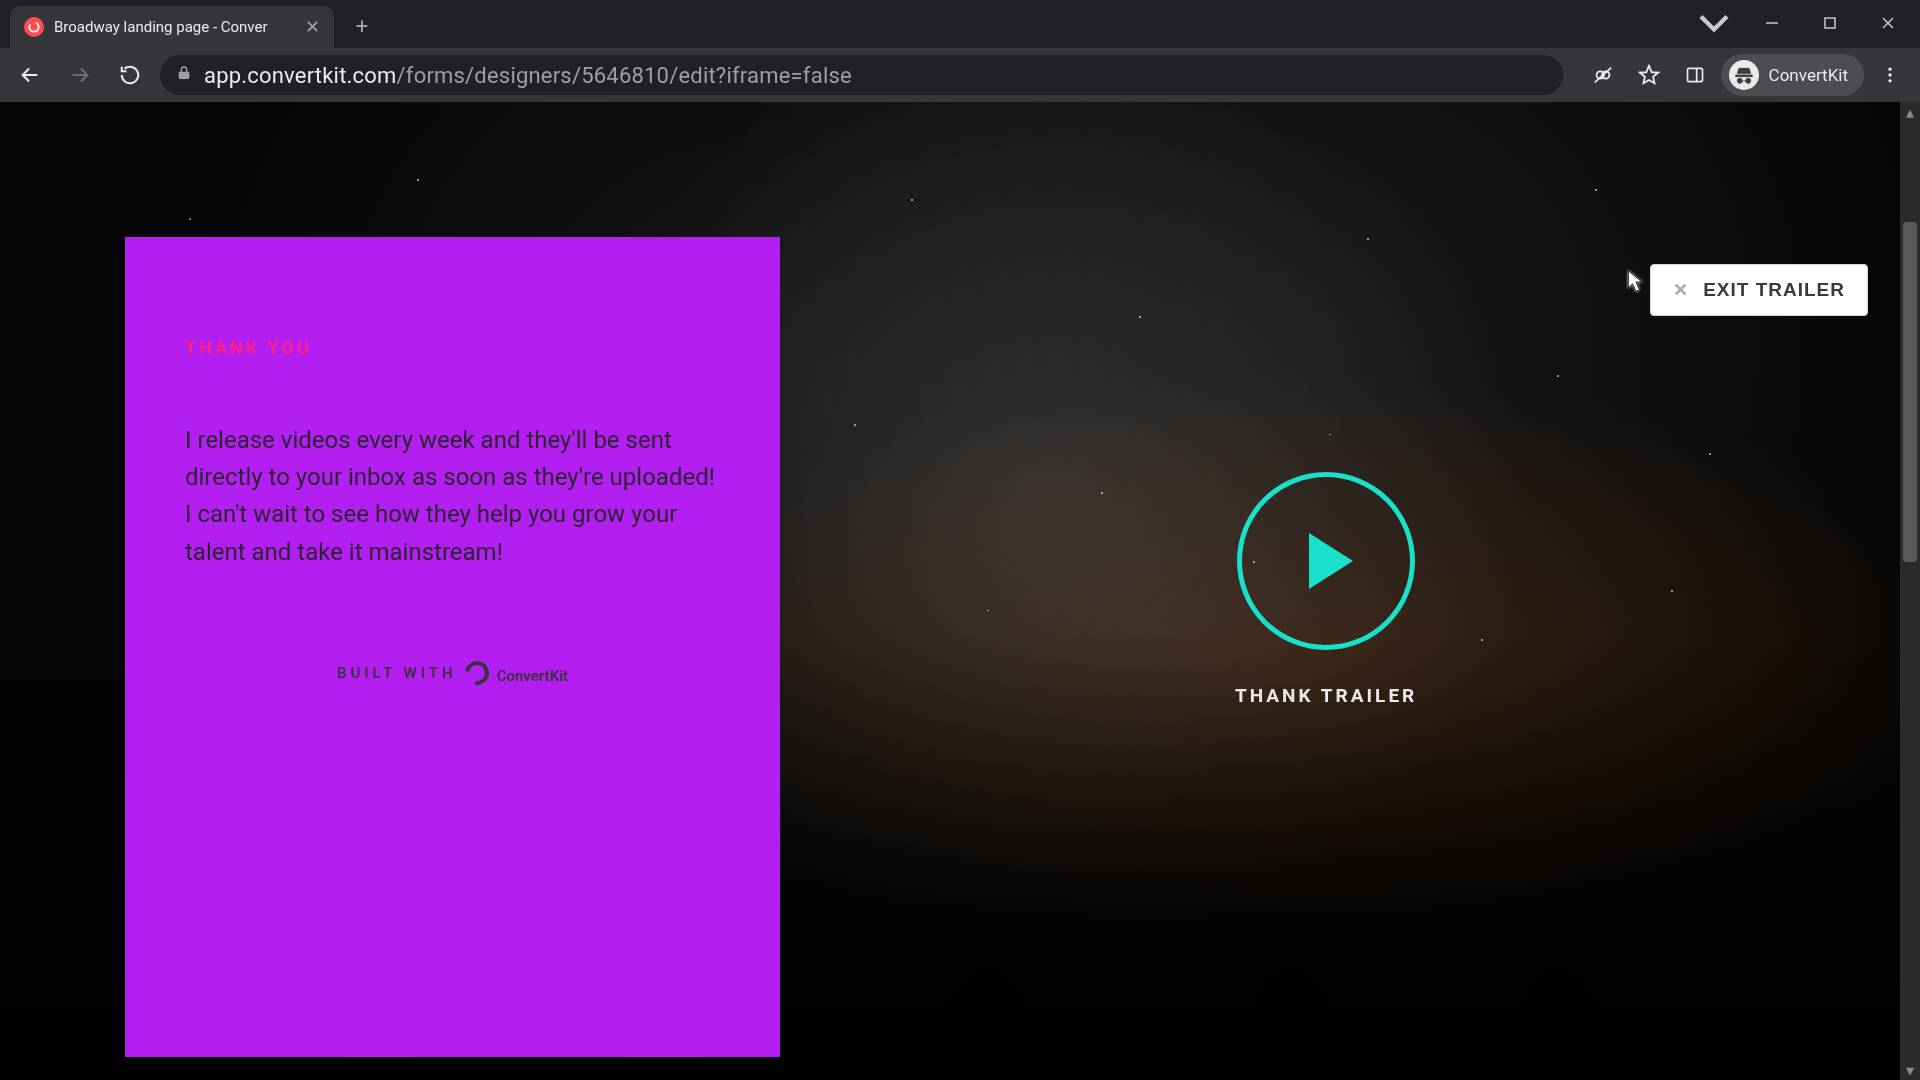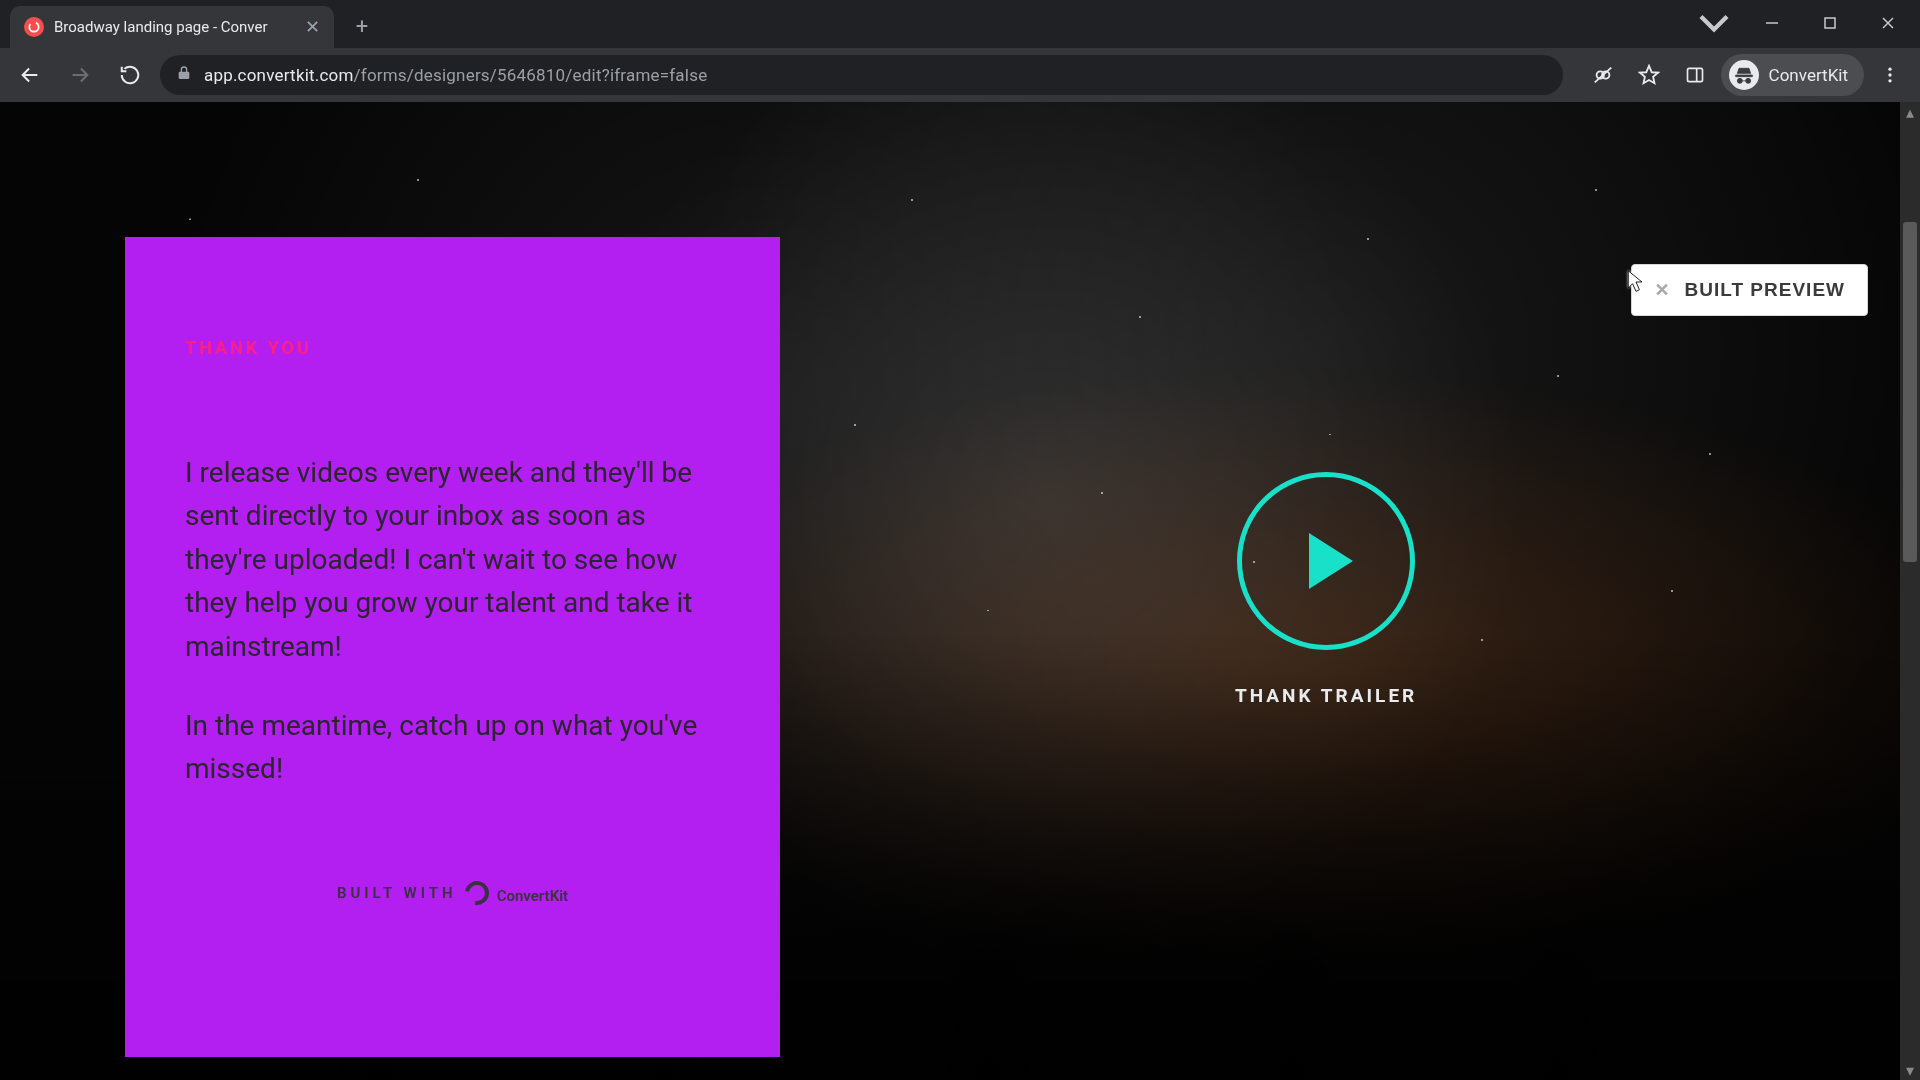--- a/index.html
+++ b/index.html
@@ -73,7 +73,7 @@
   display: flex; align-items: center; padding: 0 16px; gap: 12px; color: #9aa0a6;
 }
 .url-bar .lock { color: #9aa0a6; }
-.url-text { flex: 1; font-size: 17px; letter-spacing: .2px; }
+.url-text { flex: 1; font-size: 22px; letter-spacing: .2px; }
 .url-text .host { color: #e8eaed; }
 .url-text .path { color: #9aa0a6; }
 .tb-right { display: flex; align-items: center; gap: 6px; padding-left: 10px; }

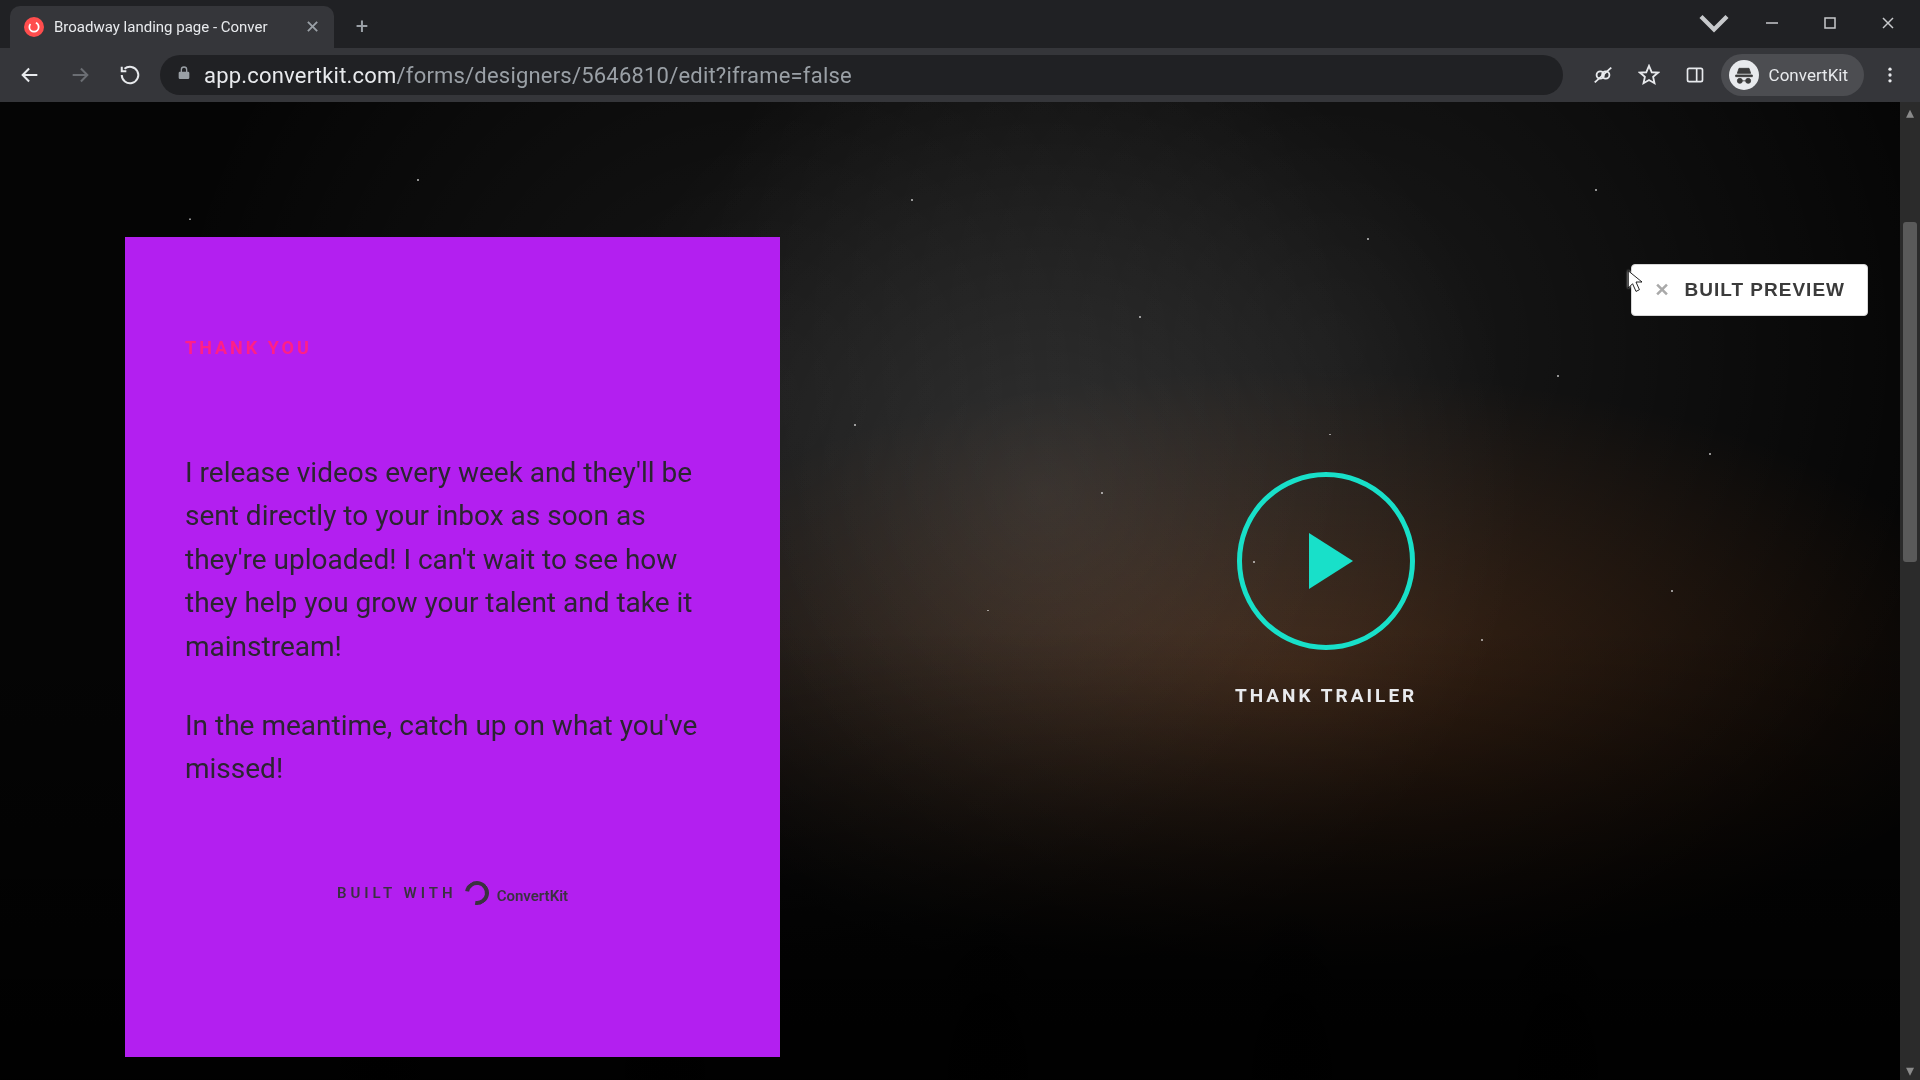--- a/index.html
+++ b/index.html
@@ -388,7 +388,7 @@
 
   <button class="exit-preview">
     <span class="x">✕</span>
-    <span>BUILT PREVIEW</span>
+    <span>EXIT TRAILER</span>
   </button>
 
   <div class="cursor">

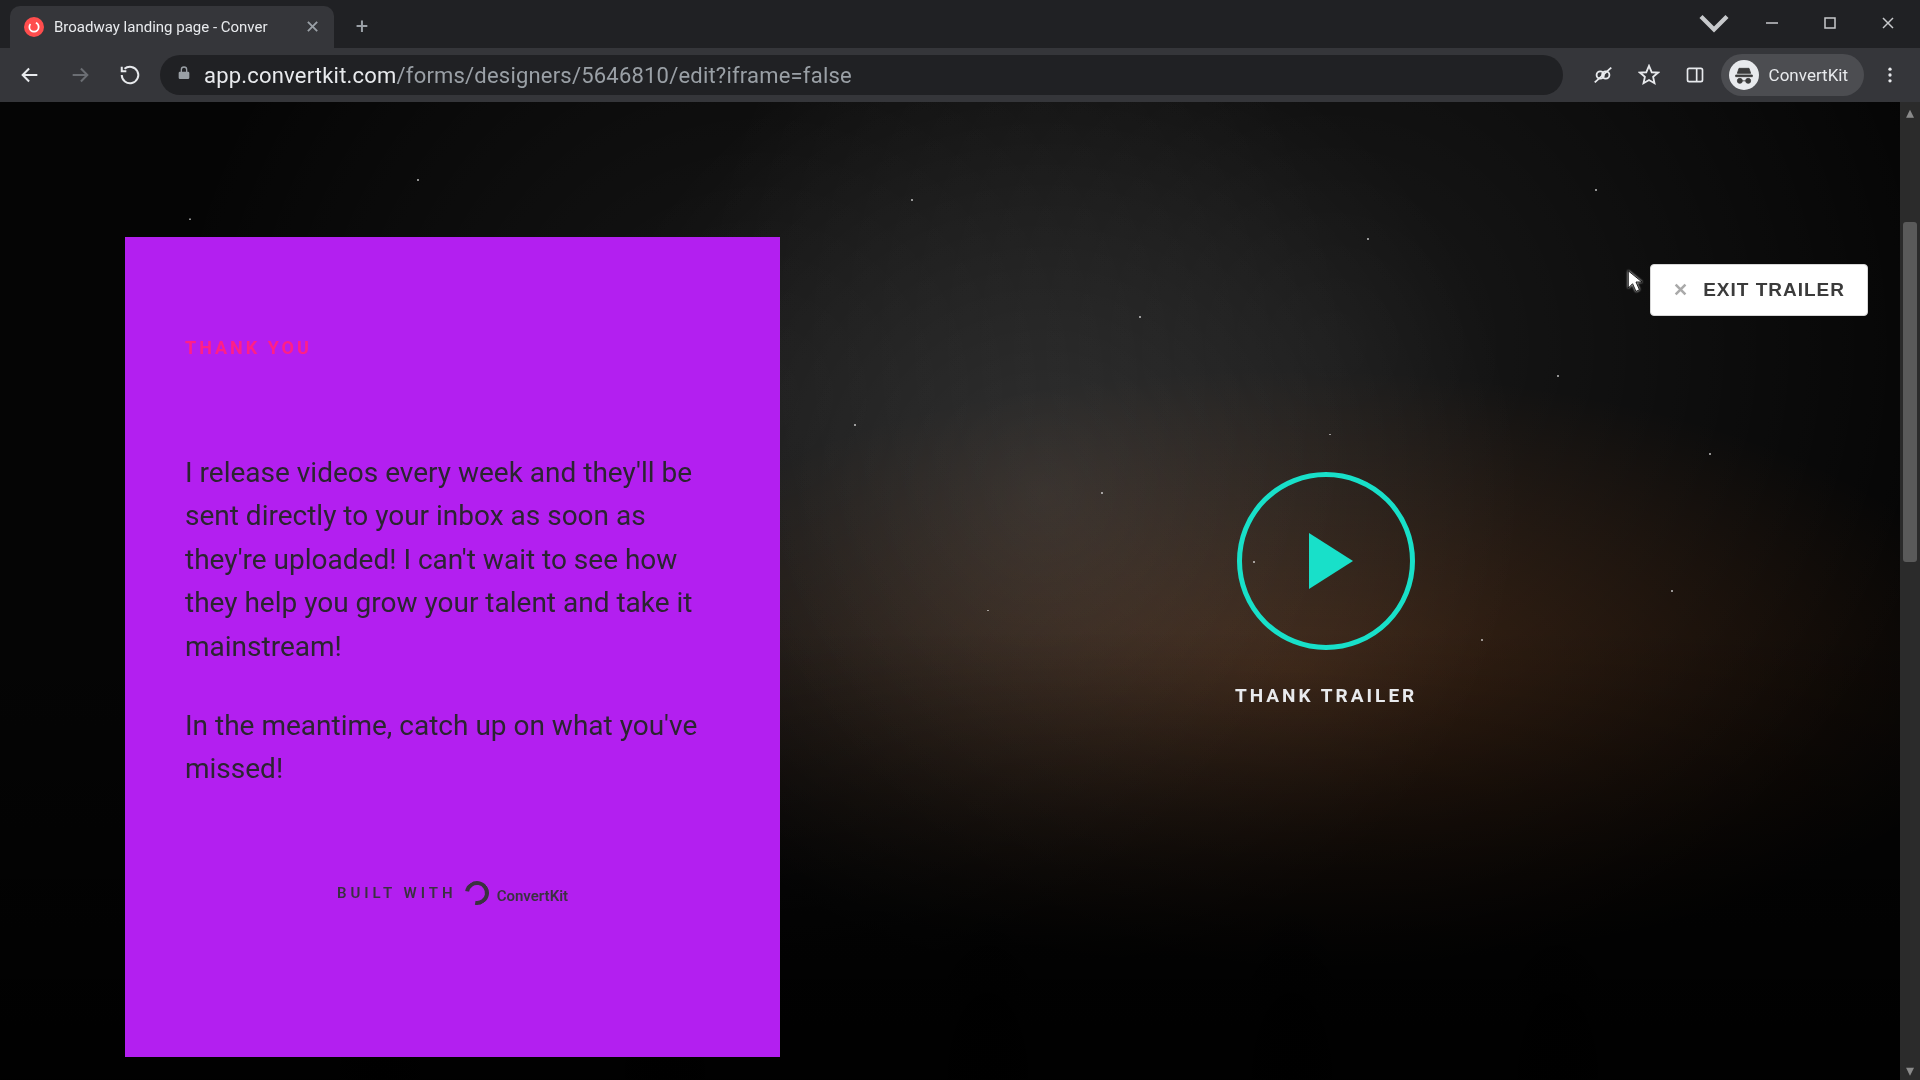--- a/index.html
+++ b/index.html
@@ -187,9 +187,9 @@
 }
 .body-text {
   color: #2b2530;
-  font-size: 28px;
+  font-size: 24px;
   line-height: 1.55;
-  margin-top: 93px;
+  margin-top: 64px;
 }
 .body-text p + p { margin-top: 36px; }
 

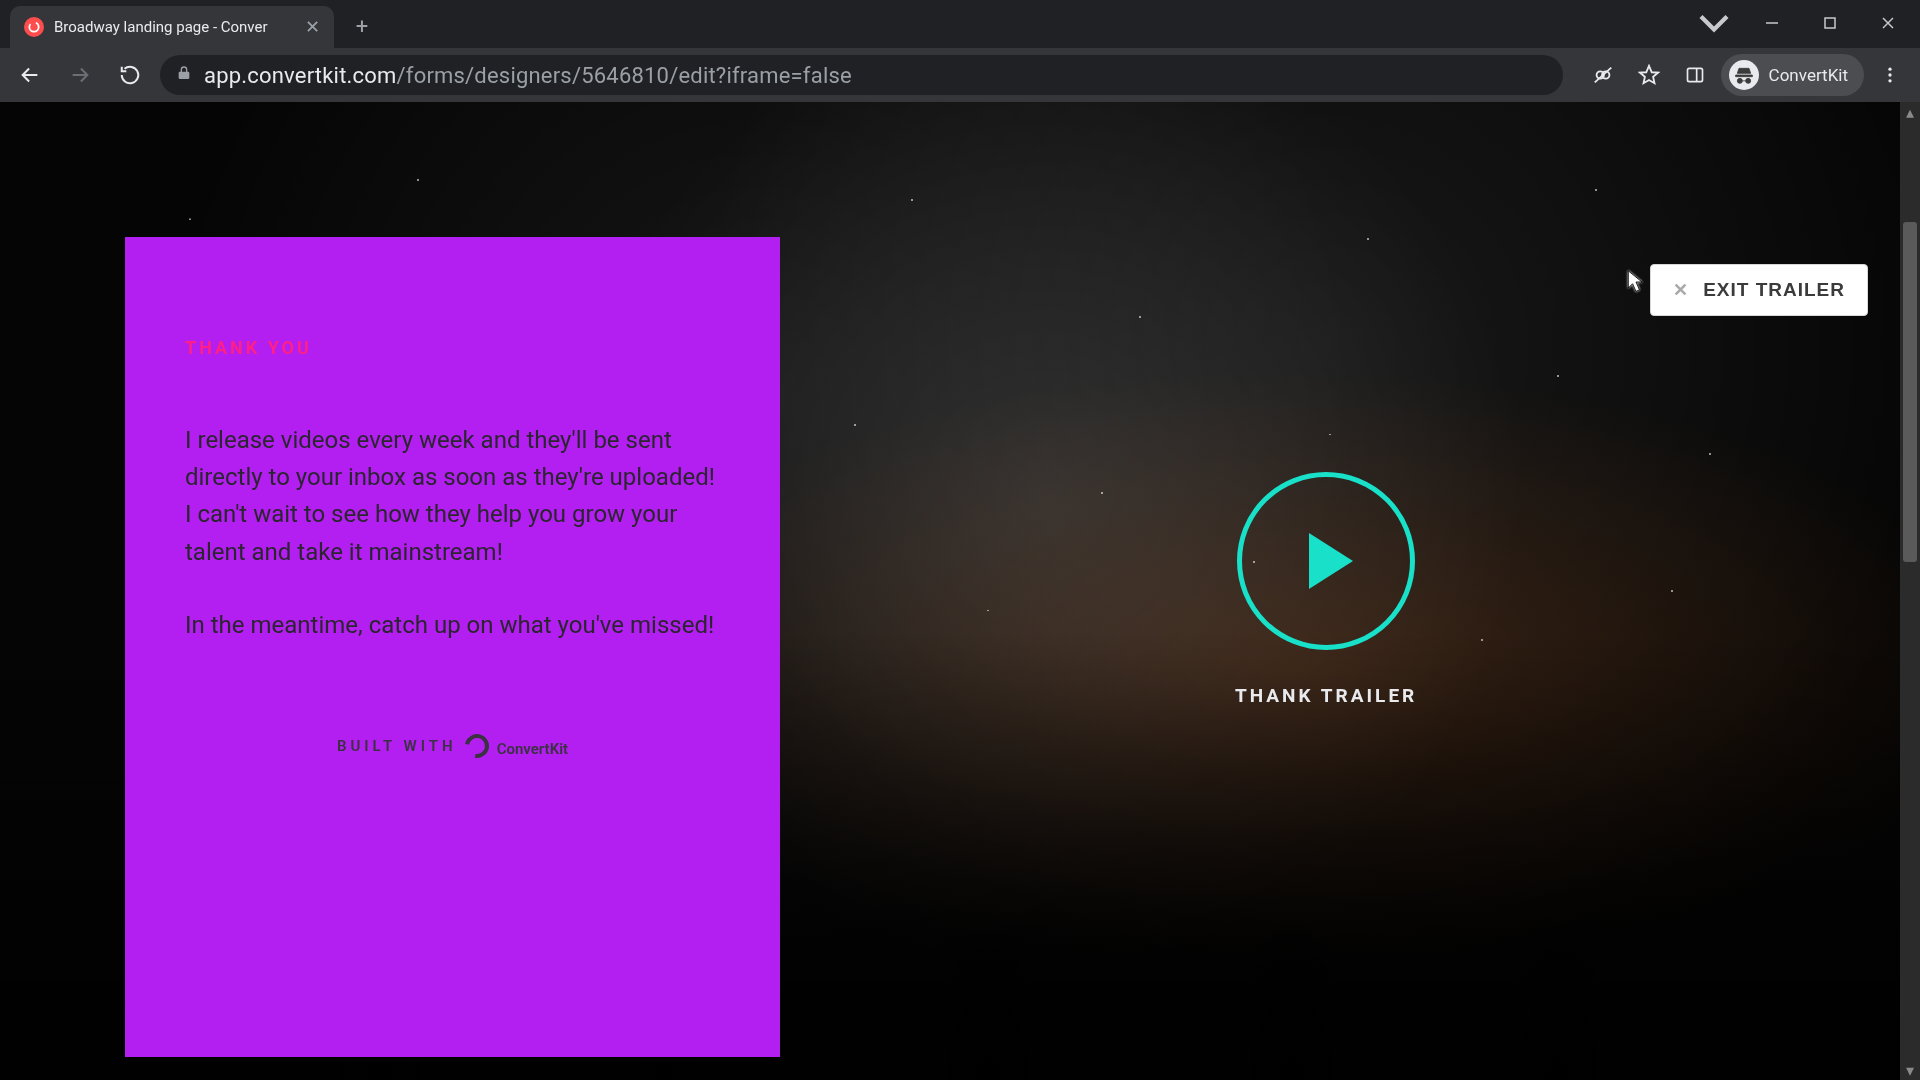--- a/index.html
+++ b/index.html
@@ -368,7 +368,6 @@
     <div class="eyebrow">THANK YOU</div>
     <div class="body-text">
       <p>I release videos every week and they'll be sent directly to your inbox as soon as they're uploaded! I can't wait to see how they help you grow your talent and take it mainstream!</p>
-      <p>In the meantime, catch up on what you've missed!</p>
     </div>
     <div class="built-with">
       <span class="bw-label">BUILT WITH</span>

